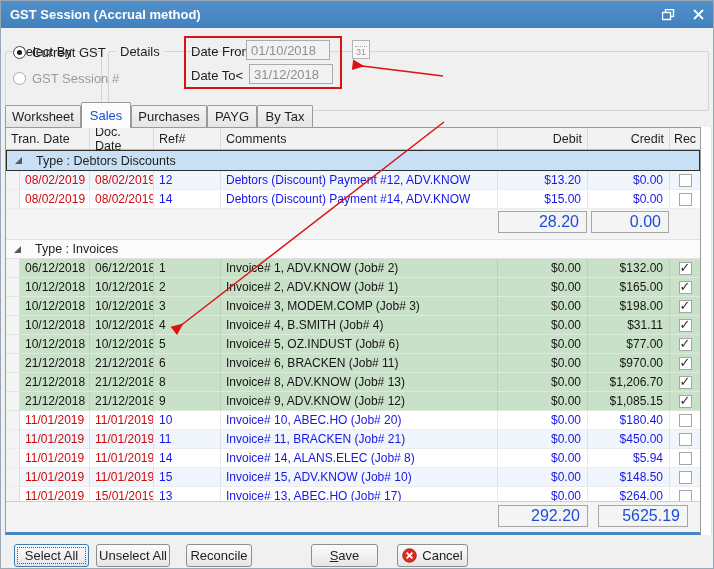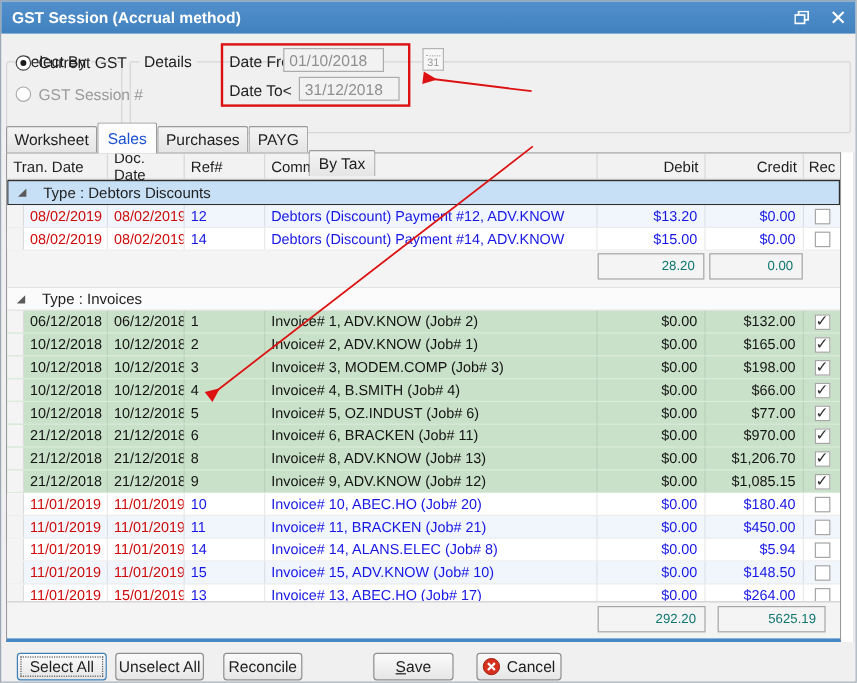--- a/index.html
+++ b/index.html
@@ -102,7 +102,7 @@
   </div>
   <div class="red-rect"></div>
   <span class="flabel" style="left:190px;top:43px;">Date From&gt;</span>
-  <div class="dinput" style="left:235px;top:39px;">01/10/2018</div>
+  <div class="dinput" style="left:245px;top:39px;">01/10/2018</div>
   <span class="flabel" style="left:190px;top:67px;">Date To&lt;</span>
   <div class="dinput" style="left:248px;top:63px;">31/12/2018</div>
   <div class="cal" style="left:351px;top:39px;">

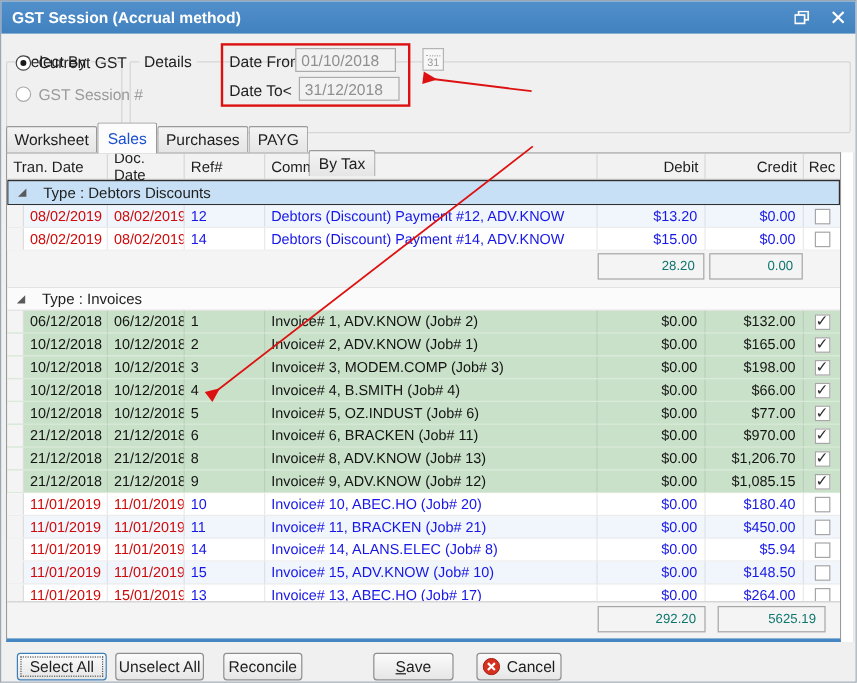--- a/index.html
+++ b/index.html
@@ -122,7 +122,7 @@
   <div class="tab" style="left:206px;width:50px;">
       <span>PAYG</span>
     </div>
-  <div class="tab" style="left:256px;width:56px;margin-top:20px;">
+  <div class="tab" style="left:256px;width:56px;">
       <span>By Tax</span>
     </div>
 

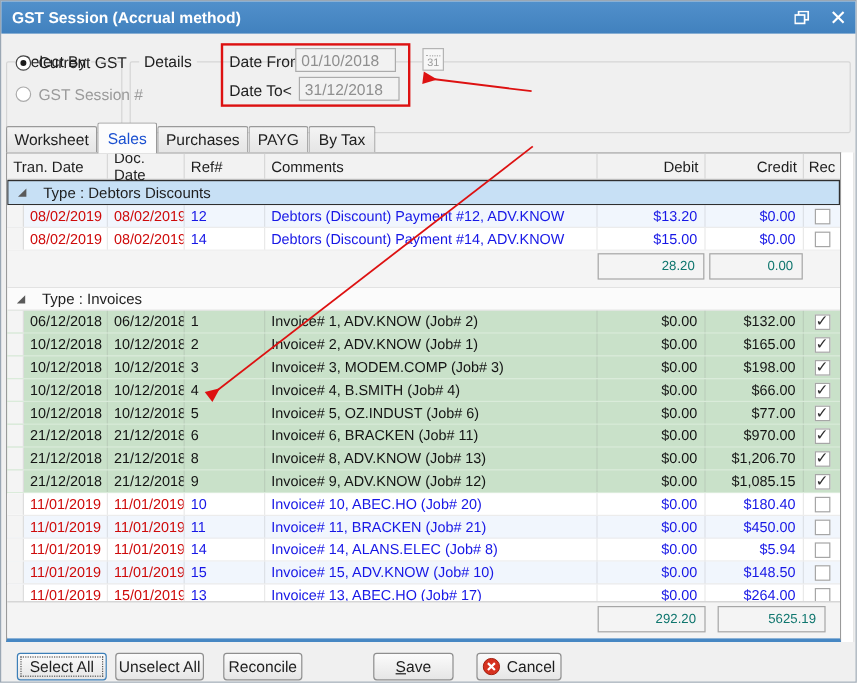--- a/index.html
+++ b/index.html
@@ -55,7 +55,7 @@
   .band{position:relative;background:#F4F4F4;}
   .band.sub{height:26px;}
   .band.gap{height:4px;}
-  .tbox{position:absolute;top:2px;height:22px;border:1px solid #A6A6A6;background:#F4F4F4;display:flex;align-items:center;justify-content:flex-end;padding-right:7px;font-size:11px;color:#0f766e;}
+  .tbox{position:absolute;top:2px;height:22px;border:1px solid #A6A6A6;background:#F4F4F4;display:flex;align-items:center;justify-content:flex-end;padding-right:7px;font-size:16px;color:#1d4ed8;}
   .clipwrap{height:14px;overflow:hidden;}
   .gfoot{position:relative;height:30px;background:#F4F4F4;border-top:1px solid #CFCFCF;}
   .gfoot .tbox{top:3px;}

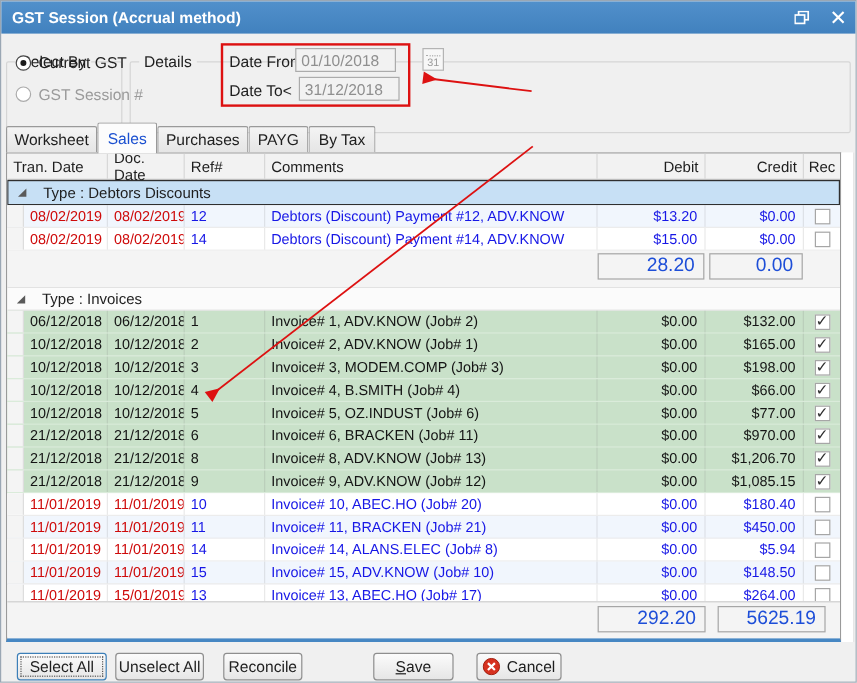--- a/index.html
+++ b/index.html
@@ -225,7 +225,7 @@
       <div class="c w-ref lnk">4</div>
       <div class="c w-com lnk">Invoice# 4, B.SMITH (Job# 4)</div>
       <div class="c w-deb num lnk">$0.00</div>
-      <div class="c w-cred num lnk">$66.00</div>
+      <div class="c w-cred num lnk">$31.11</div>
       <div class="c w-rec">
           <span class="cb checked"></span>
         </div>

